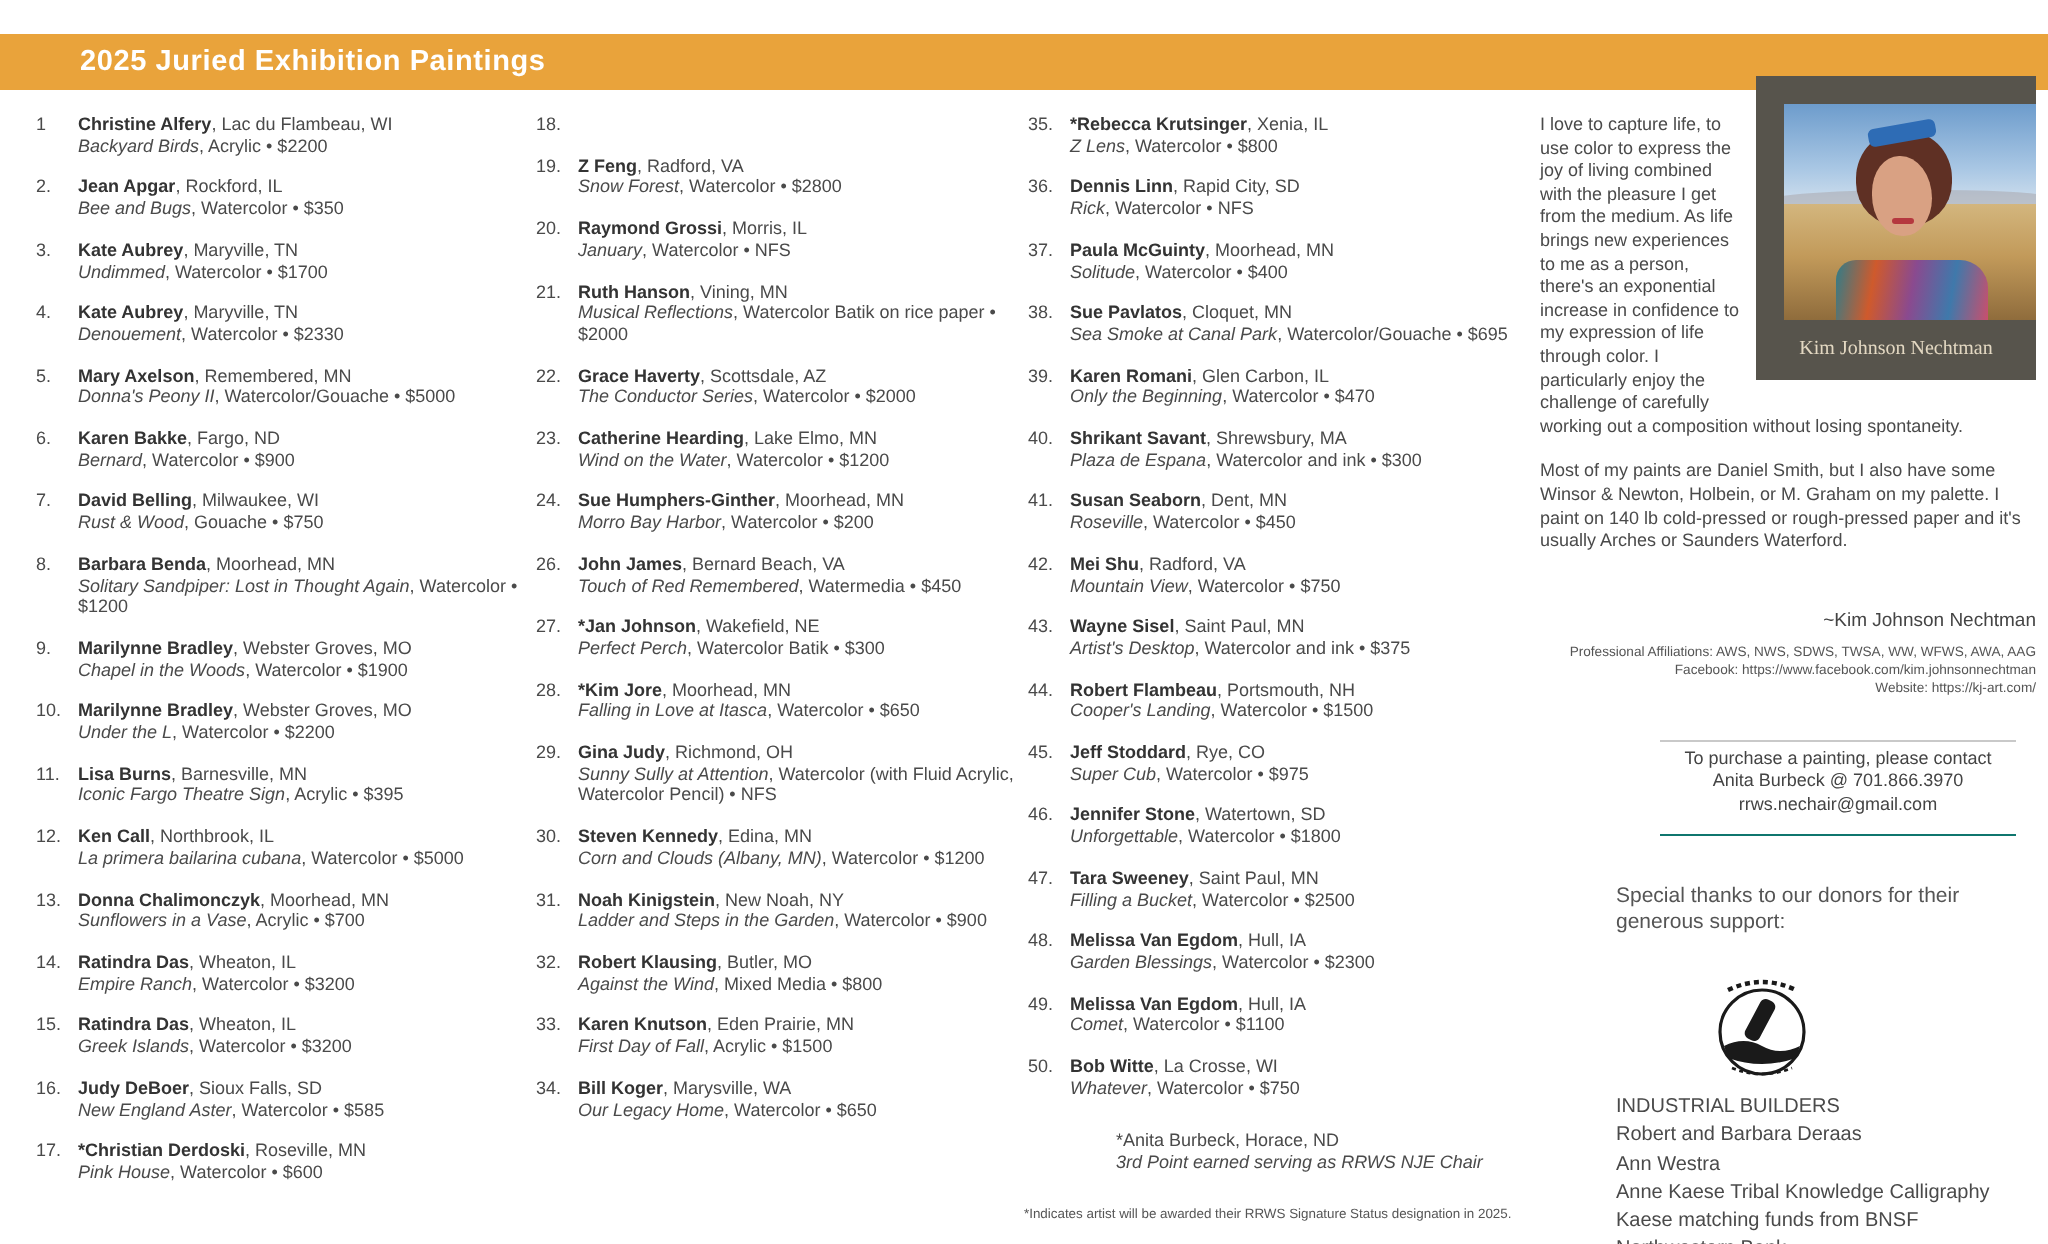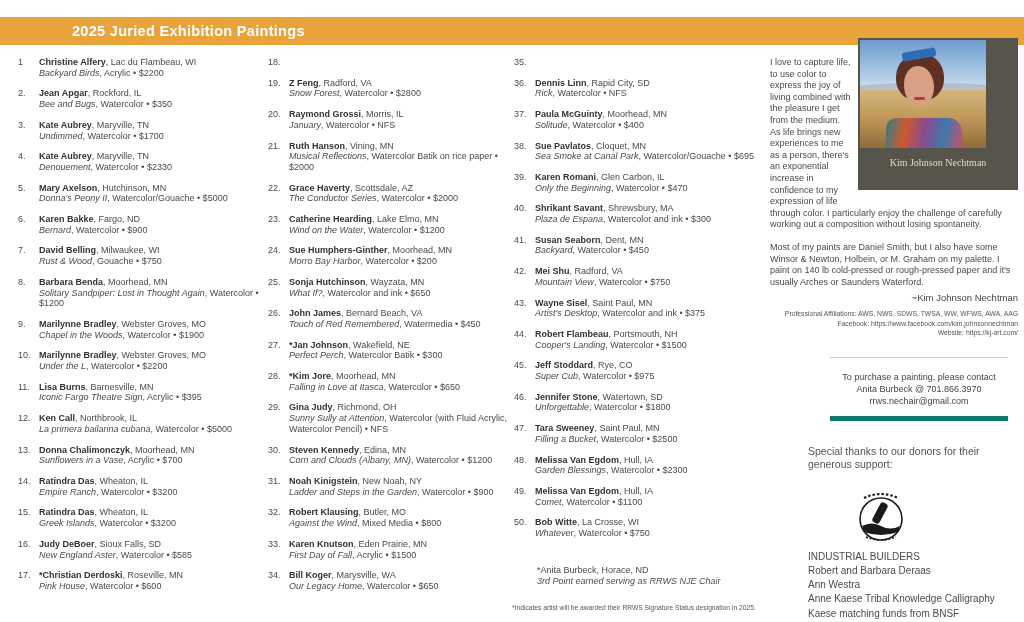--- a/index.html
+++ b/index.html
@@ -11,7 +11,7 @@
   .header-bar { position:absolute; left:0; top:17px; width:1024px; height:28px;
                 background:#E9A33B; }
   .header-title { padding:6px 11px 0 40px; color:#ffffff; font-size:14.5px;
-                  font-weight:bold; letter-spacing:.3px;margin-left:32px; }
+                  font-weight:bold; letter-spacing:.3px; }
 
   
   .col { position:absolute; top:57px; }

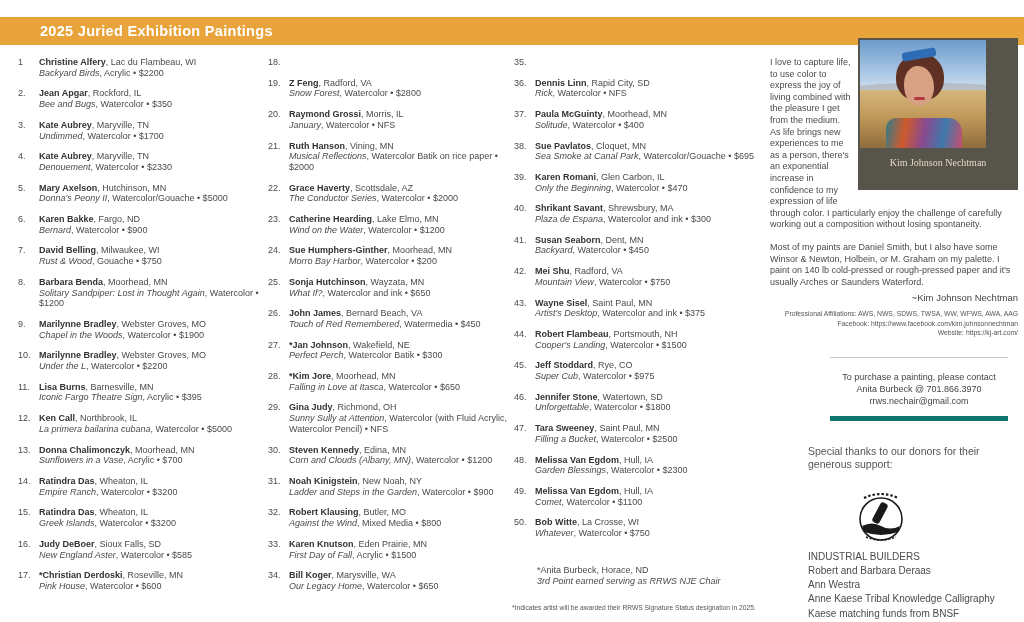--- a/index.html
+++ b/index.html
@@ -359,6 +359,10 @@
 
       <div class="entry">
         <span class="num">35.</span>
+        <div class="body">
+          <div><span class="artist">*Rebecca Krutsinger</span><span class="loc">, Xenia, IL</span></div>
+          <div><span class="title">Z Lens</span><span class="info">, Watercolor • $800</span></div>
+        </div>
       </div>
 
       <div class="entry">

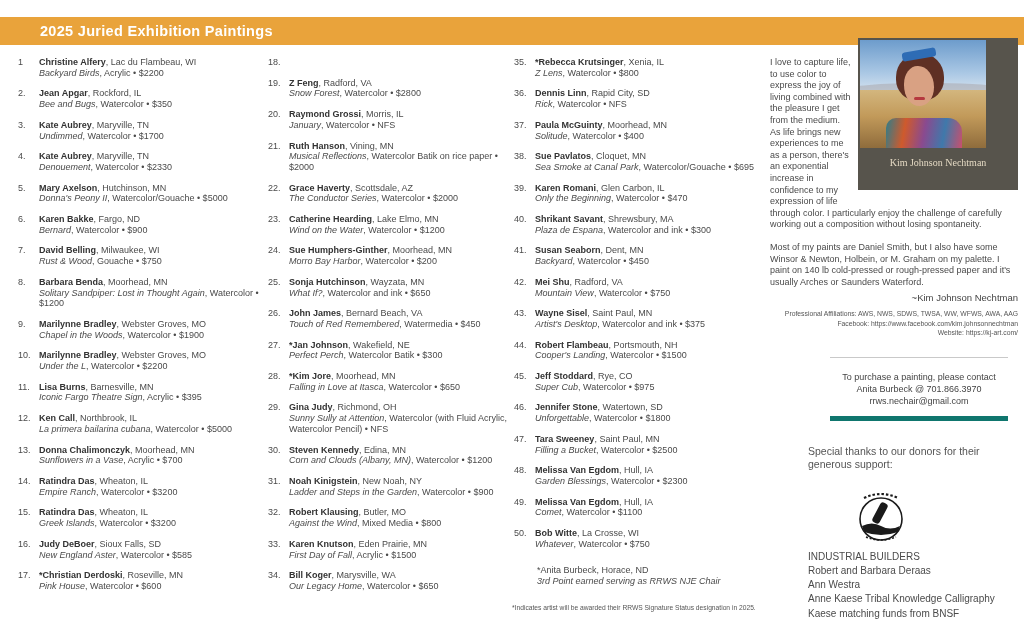--- a/index.html
+++ b/index.html
@@ -31,8 +31,8 @@
 
   
   .sidebar { position:absolute; left:770px; top:38px; width:248px; color:#4a4a4a; }
-  .photo-frame { float:right; width:160px; height:152px; background:#57544C;
-                 padding:2px; margin:0 0 8px 7px; }
+  .photo-frame { float:right; width:140px; height:152px; background:#57544C;
+                 padding:14px; margin:0 0 8px 7px; }
   .photo-scene { position:relative; width:126px; height:108px; overflow:hidden; }
   .sky   { position:absolute; left:0; right:0; top:0; height:50%;
            background:linear-gradient(180deg,#6d9ccc 0%,#a9c7e4 60%,#d9e5f0 100%); }

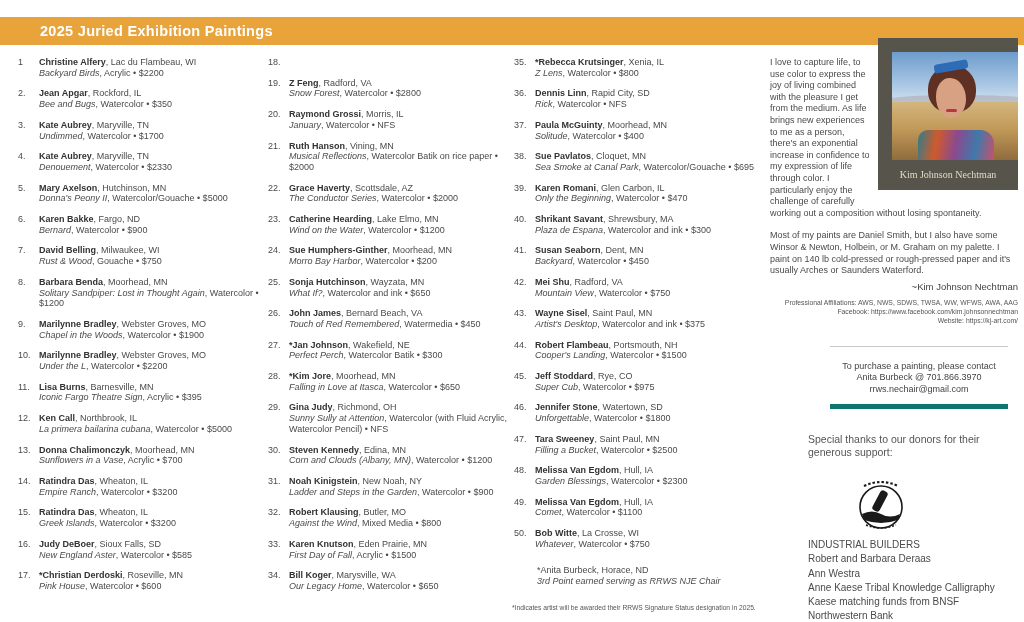--- a/index.html
+++ b/index.html
@@ -118,7 +118,7 @@
       <div class="entry">
         <span class="num">5.</span>
         <div class="body">
-          <div><span class="artist">Mary Axelson</span><span class="loc">, Hutchinson, MN</span></div>
+          <div><span class="artist">Mary Axelson</span><span class="loc">, Remembered, MN</span></div>
           <div><span class="title">Donna's Peony II</span><span class="info">, Watercolor/Gouache • $5000</span></div>
         </div>
       </div>

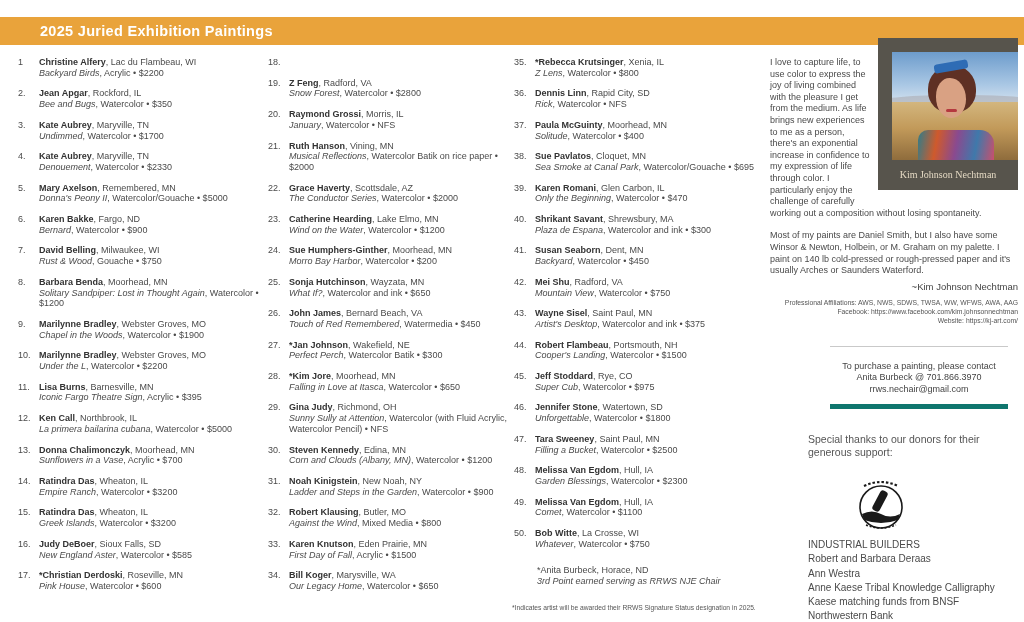--- a/index.html
+++ b/index.html
@@ -409,7 +409,7 @@
         <span class="num">41.</span>
         <div class="body">
           <div><span class="artist">Susan Seaborn</span><span class="loc">, Dent, MN</span></div>
-          <div><span class="title">Backyard</span><span class="info">, Watercolor • $450</span></div>
+          <div><span class="title">Roseville</span><span class="info">, Watercolor • $450</span></div>
         </div>
       </div>
 

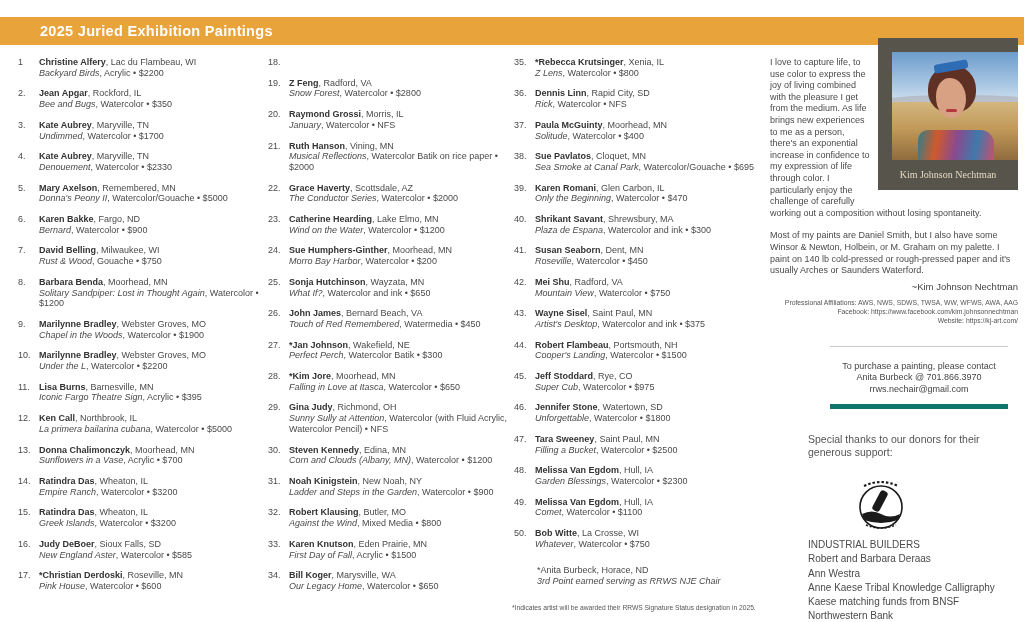--- a/index.html
+++ b/index.html
@@ -274,13 +274,6 @@
         </div>
       </div>
 
-      <div class="entry">
-        <span class="num">25.</span>
-        <div class="body">
-          <div><span class="artist">Sonja Hutchinson</span><span class="loc">, Wayzata, MN</span></div>
-          <div><span class="title">What If?</span><span class="info">, Watercolor and ink • $650</span></div>
-        </div>
-      </div>
 
       <div class="entry">
         <span class="num">26.</span>

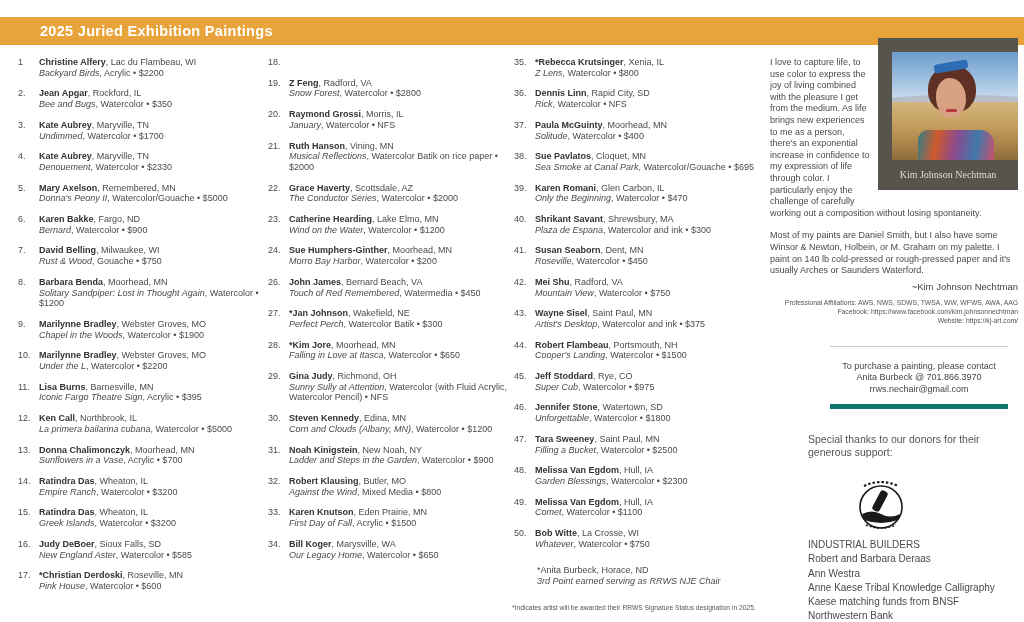--- a/index.html
+++ b/index.html
@@ -57,7 +57,7 @@
   .statement p { font-size:9px; line-height:11.6px; text-align:left; }
   .statement .p1 { margin-top:19px; }
   .statement .p2 { margin-top:11px; }
-  .signature { clear:none; text-align:right; font-size:9.5px; margin-top:4px; color:#444; }
+  .signature { clear:none; text-align:right; font-size:9.5px; margin-top:28px; color:#444; }
   .small-links { text-align:right; font-size:6.8px; line-height:9.3px; margin-top:6px;
                  color:#555555; clear:both; }
 

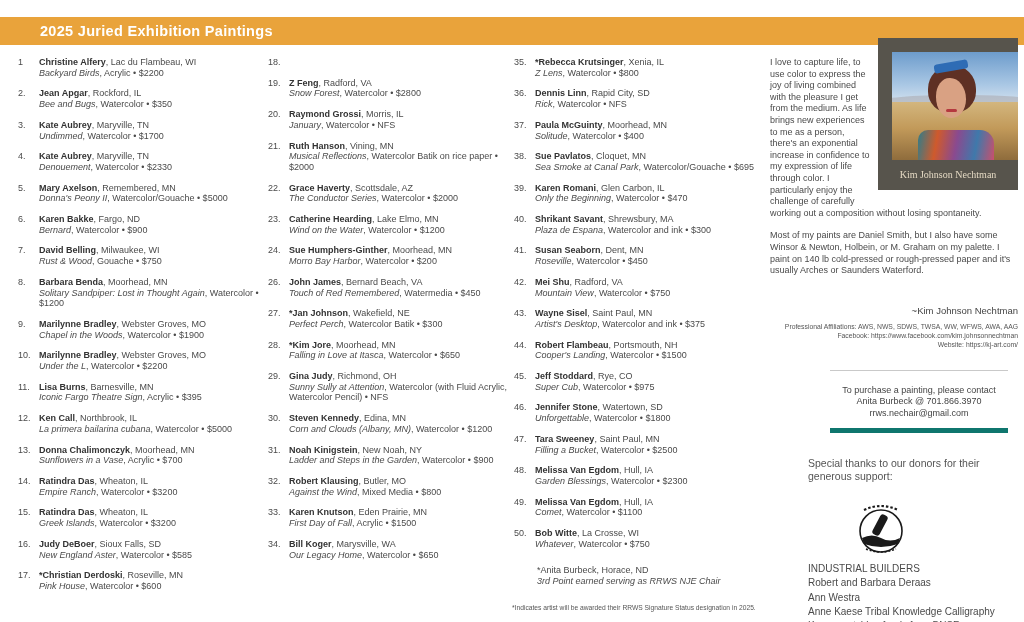--- a/index.html
+++ b/index.html
@@ -62,7 +62,7 @@
                  color:#555555; clear:both; }
 
   .purchase-box { margin:20px 10px 0 60px; border-top:1px solid #c9c9c9;
-                  border-bottom:5px solid #0f766e; padding:14px 0 8px 0;
+                  border-bottom:1px solid #0f766e; padding:3px 0 8px 0;
                   text-align:center; font-size:9px; line-height:11.8px; color:#444; }
 
   .thanks { margin:24px 0 16px 38px; width:205px; font-size:10.5px; line-height:13.5px;

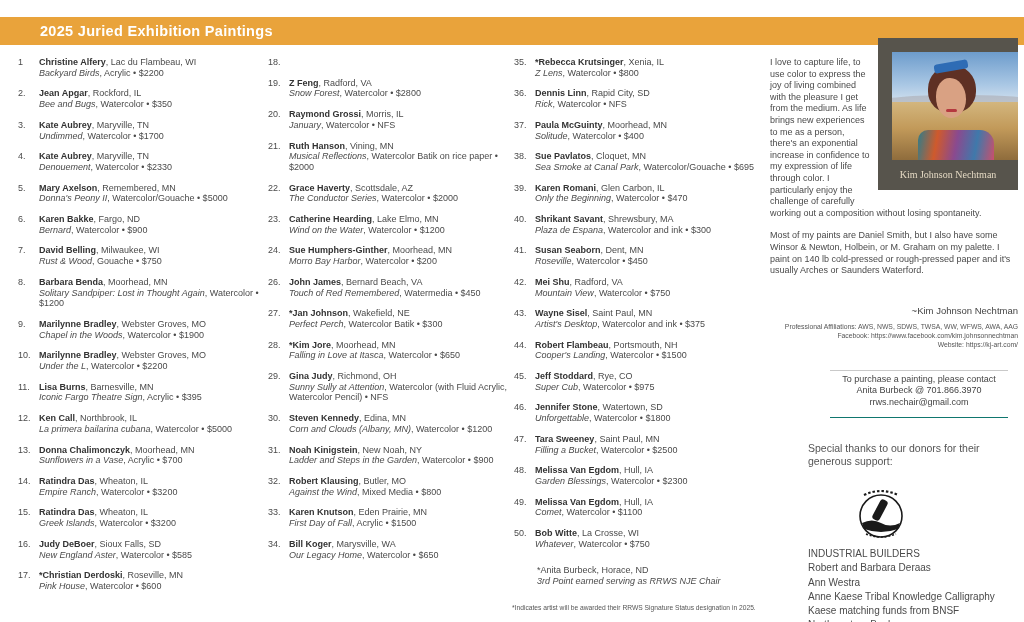--- a/index.html
+++ b/index.html
@@ -479,7 +479,7 @@
       </div>
     </div>
 
-  <div style="position:absolute; left:516px; top:563px;" class="special-entry">
+  <div style="position:absolute; left:537px; top:563px;" class="special-entry">
     <div class="l1">*Anita Burbeck, Horace, ND</div>
     <div class="l2">3rd Point earned serving as RRWS NJE Chair</div>
   </div>

